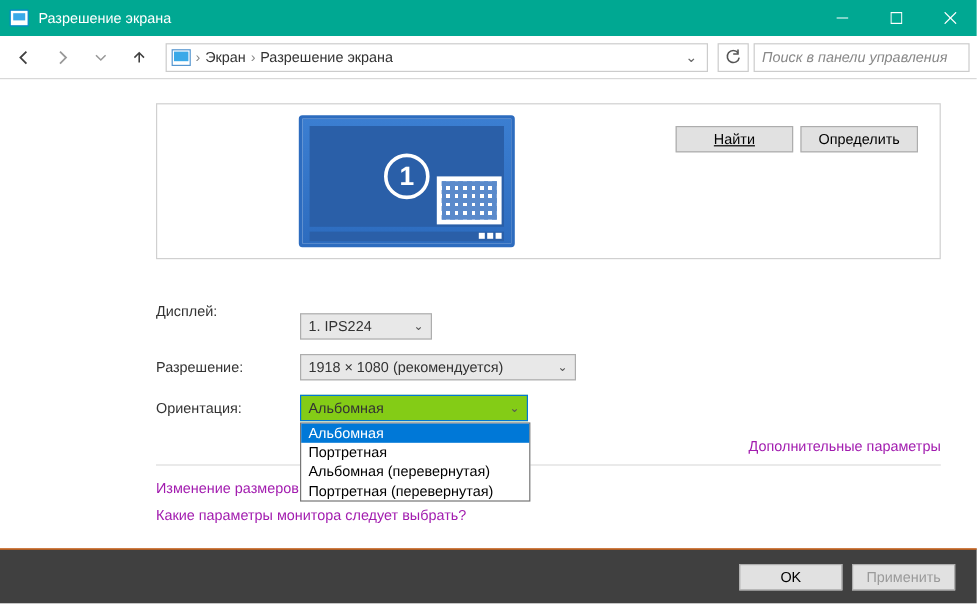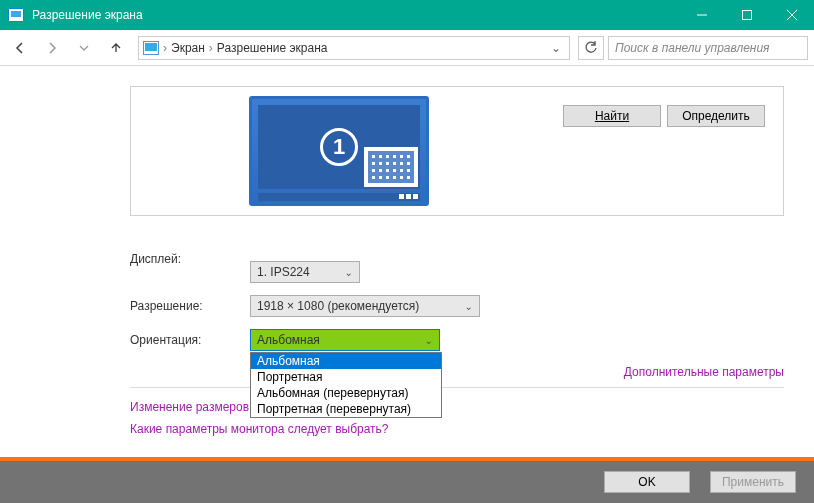--- a/index.html
+++ b/index.html
@@ -24,7 +24,7 @@
 .addr-expand { margin-left: auto; color: #666; cursor: pointer; padding: 0 4px; }
 
 .refresh-btn { width: 26px; height: 24px; border: 1px solid #ccc; display: flex; align-items: center; justify-content: center; cursor: pointer; }
-.search-box { width: 200px; height: 24px; border: 1px solid #ccc; padding: 0 6px; font-size: 12px; color: #888; font-style: italic; display: flex; align-items: center; }
+.search-box { width: 180px; height: 24px; border: 1px solid #ccc; padding: 0 6px; font-size: 12px; color: #888; font-style: italic; display: flex; align-items: center; }
 
 .body-area { position: absolute; top: 66px; left: 0; right: 0; bottom: 46px; overflow: visible; }
 

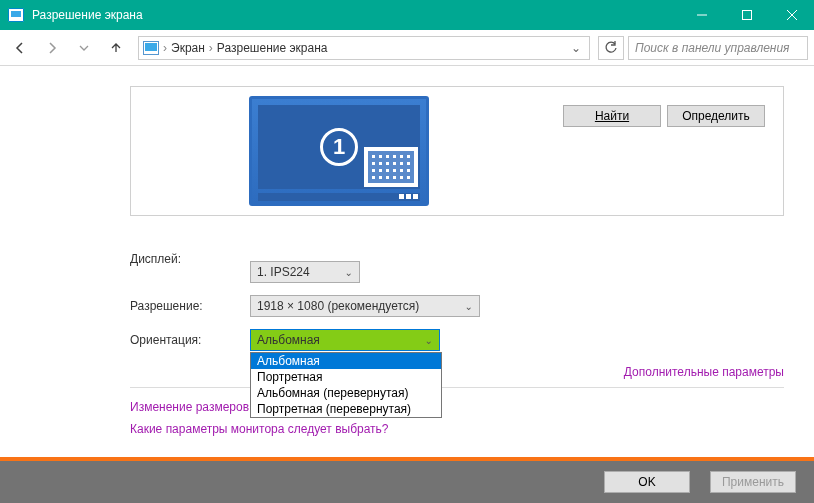--- a/index.html
+++ b/index.html
@@ -67,7 +67,7 @@
 .bottom-links { font-size: 12px; padding-top: 6px; }
 .bottom-links .link { display: block; margin-bottom: 8px; }
 
-.footer { position: absolute; bottom: 0; left: 0; right: 0; height: 46px; background: #737373; border-top: 4px solid #f97316; display: flex; align-items: center; justify-content: flex-end; padding: 0 18px; gap: 20px; }
+.footer { position: absolute; bottom: 0; left: 0; right: 0; height: 46px; background: #404040; border-top: 1px solid #f97316; display: flex; align-items: center; justify-content: flex-end; padding: 0 18px; gap: 8px; }
 .footer .win-btn { width: 86px; }
 .footer .win-btn.disabled { color: #9a9a9a; }
 </style>

